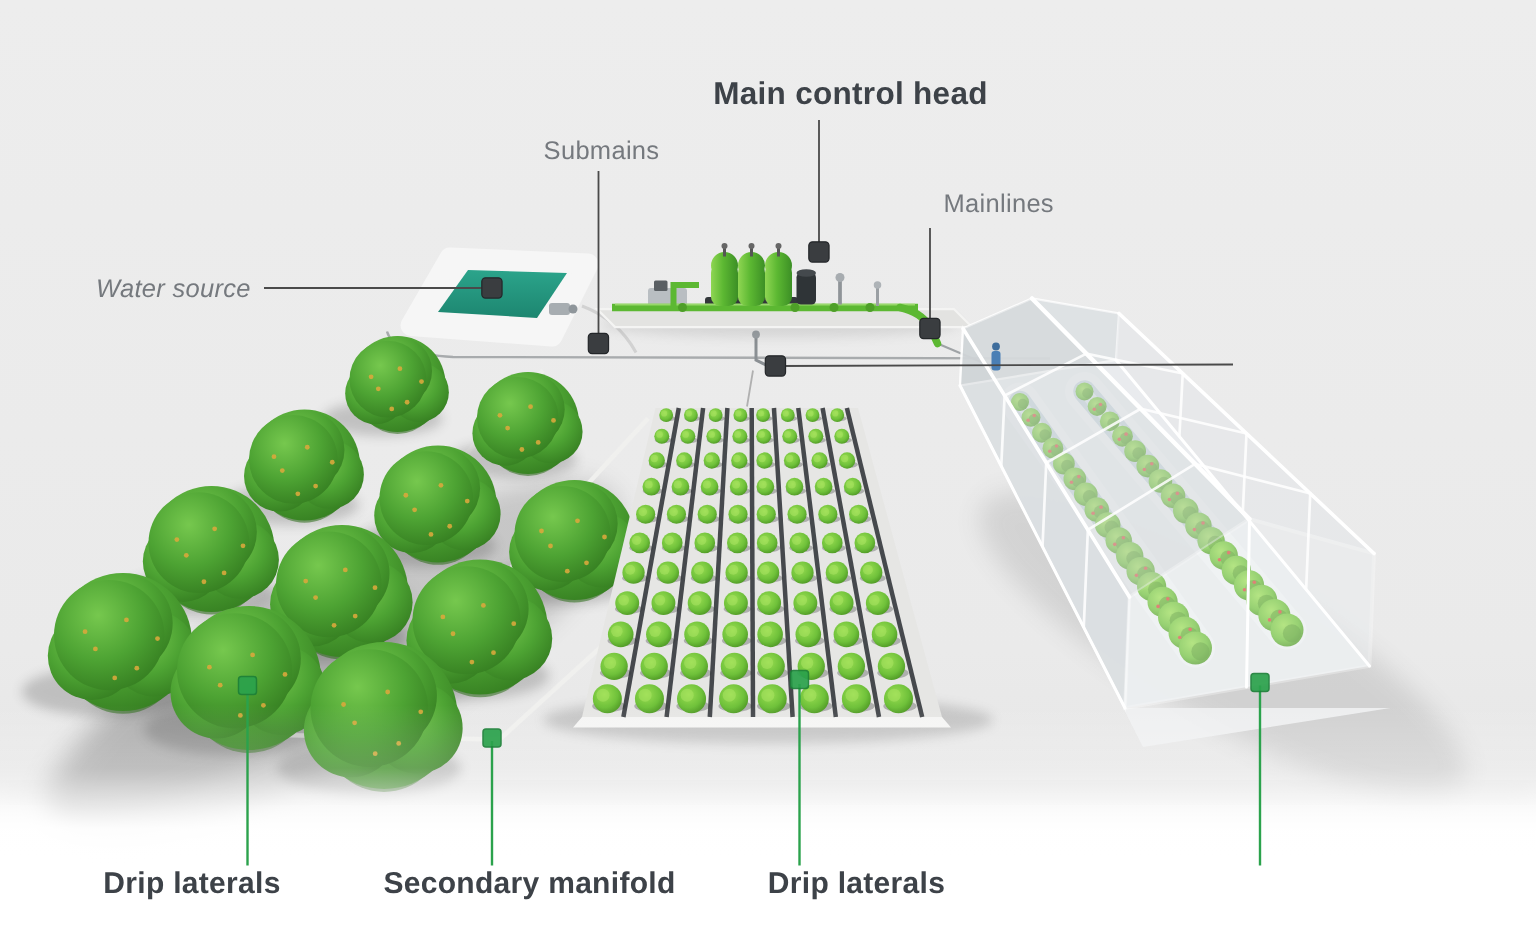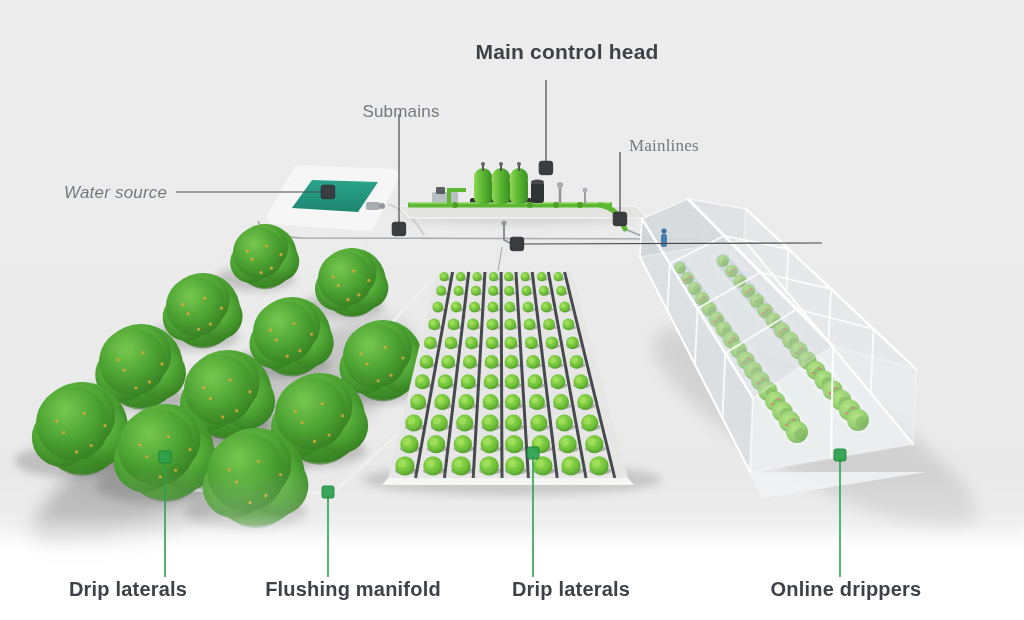--- a/index.html
+++ b/index.html
@@ -725,7 +725,7 @@
 
   <div class="lbl lbl-gray" style="left:64px;top:183px;font-style:italic;">Water source</div>
   <div class="lbl lbl-gray ctr" style="left:401px;top:91px;margin-top:11px;">Submains</div>
-  <div class="lbl lbl-bold ctr" style="left:567px;top:40px;font-size:21px;">Main control head</div>
+  <div class="lbl lbl-bold ctr" style="left:567px;top:51px;font-size:21px;">Main control head</div>
   <div class="lbl lbl-gray" style="left:629px;top:136px;font-family:Liberation Serif, serif;">Mainlines</div>
   <div class="lbl lbl-bold ctr" style="left:128px;top:578px;font-size:20px;">Drip laterals</div>
   <div class="lbl lbl-bold ctr" style="left:353px;top:578px;font-size:20px;">Flushing manifold</div>

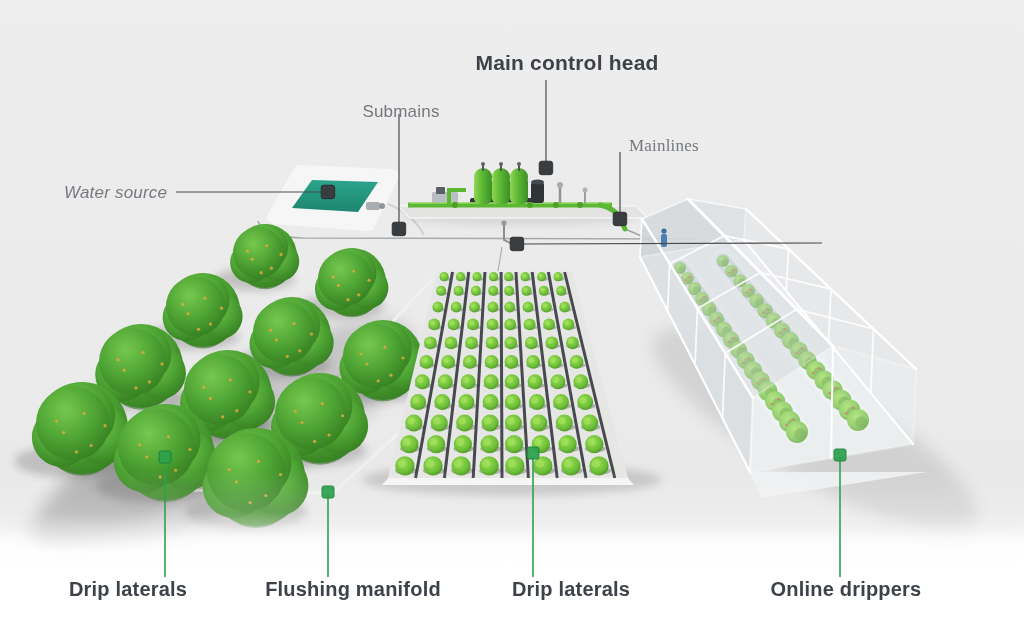--- a/index.html
+++ b/index.html
@@ -724,7 +724,7 @@
   </svg>
 
   <div class="lbl lbl-gray" style="left:64px;top:183px;font-style:italic;">Water source</div>
-  <div class="lbl lbl-gray ctr" style="left:401px;top:91px;margin-top:11px;">Submains</div>
+  <div class="lbl lbl-gray ctr" style="left:401px;top:91px;">Submains</div>
   <div class="lbl lbl-bold ctr" style="left:567px;top:51px;font-size:21px;">Main control head</div>
   <div class="lbl lbl-gray" style="left:629px;top:136px;font-family:Liberation Serif, serif;">Mainlines</div>
   <div class="lbl lbl-bold ctr" style="left:128px;top:578px;font-size:20px;">Drip laterals</div>

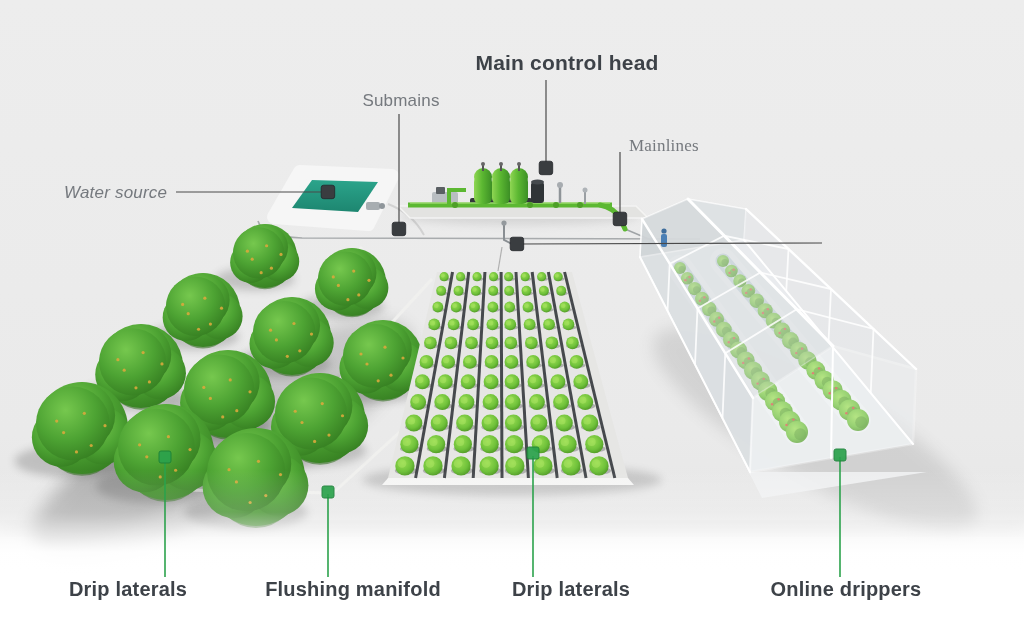--- a/index.html
+++ b/index.html
@@ -726,7 +726,7 @@
   <div class="lbl lbl-gray" style="left:64px;top:183px;font-style:italic;">Water source</div>
   <div class="lbl lbl-gray ctr" style="left:401px;top:91px;">Submains</div>
   <div class="lbl lbl-bold ctr" style="left:567px;top:51px;font-size:21px;">Main control head</div>
-  <div class="lbl lbl-gray" style="left:629px;top:136px;font-family:Liberation Serif, serif;">Mainlines</div>
+  <div class="lbl lbl-gray" style="left:629px;top:126px;">Mainlines</div>
   <div class="lbl lbl-bold ctr" style="left:128px;top:578px;font-size:20px;">Drip laterals</div>
   <div class="lbl lbl-bold ctr" style="left:353px;top:578px;font-size:20px;">Flushing manifold</div>
   <div class="lbl lbl-bold ctr" style="left:571px;top:578px;font-size:20px;">Drip laterals</div>

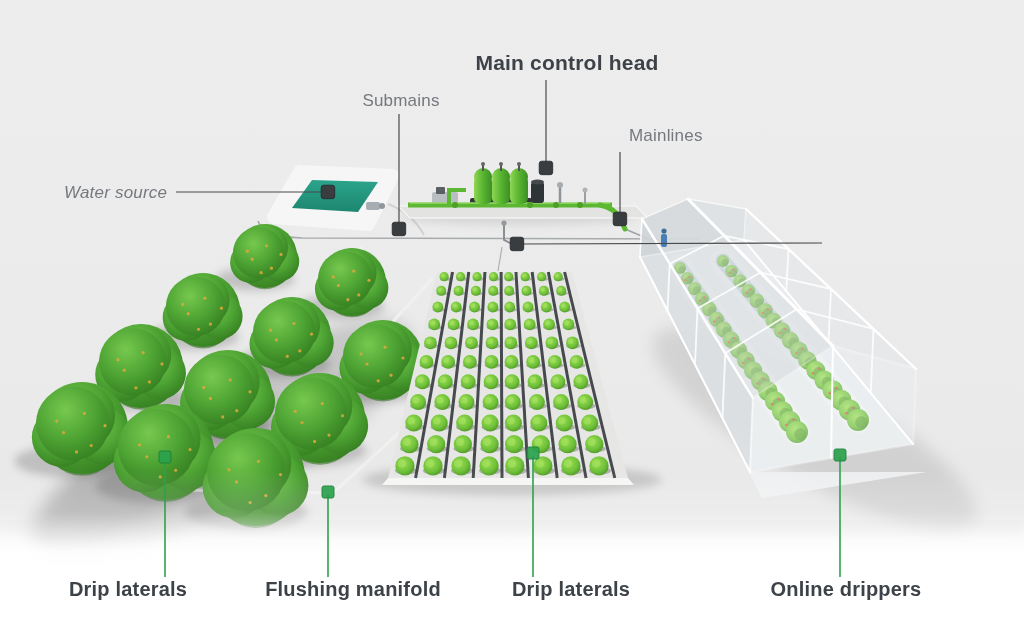--- a/index.html
+++ b/index.html
@@ -728,7 +728,7 @@
   <div class="lbl lbl-bold ctr" style="left:567px;top:51px;font-size:21px;">Main control head</div>
   <div class="lbl lbl-gray" style="left:629px;top:126px;">Mainlines</div>
   <div class="lbl lbl-bold ctr" style="left:128px;top:578px;font-size:20px;">Drip laterals</div>
-  <div class="lbl lbl-bold ctr" style="left:353px;top:578px;font-size:20px;">Flushing manifold</div>
+  <div class="lbl lbl-bold ctr" style="left:353px;top:578px;font-size:20px;">Secondary manifold</div>
   <div class="lbl lbl-bold ctr" style="left:571px;top:578px;font-size:20px;">Drip laterals</div>
   <div class="lbl lbl-bold ctr" style="left:846px;top:578px;font-size:20px;">Online drippers</div>
 </div>

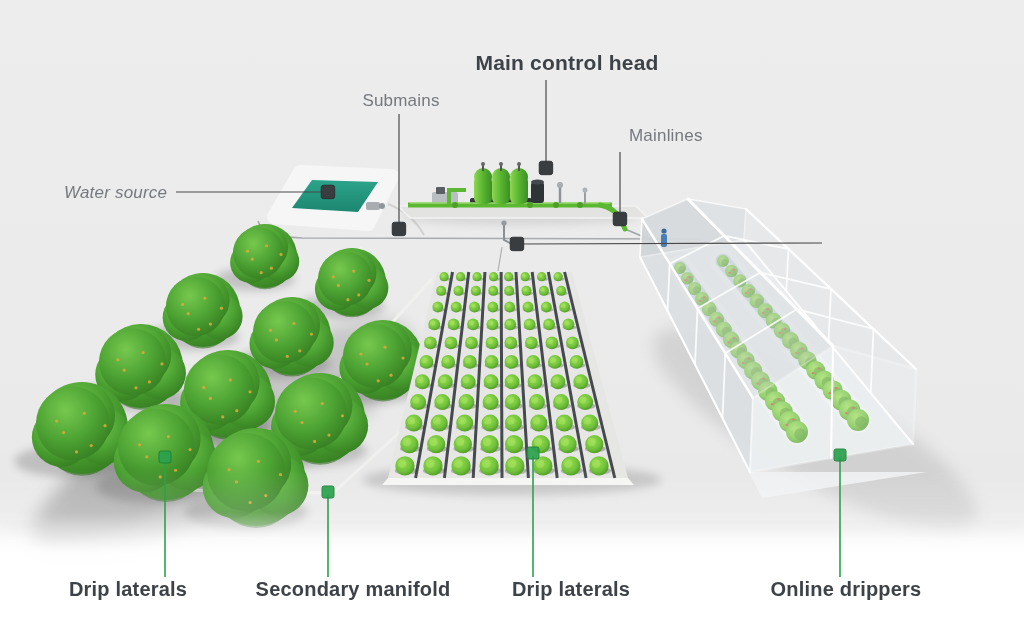--- a/index.html
+++ b/index.html
@@ -730,7 +730,6 @@
   <div class="lbl lbl-bold ctr" style="left:128px;top:578px;font-size:20px;">Drip laterals</div>
   <div class="lbl lbl-bold ctr" style="left:353px;top:578px;font-size:20px;">Secondary manifold</div>
   <div class="lbl lbl-bold ctr" style="left:571px;top:578px;font-size:20px;">Drip laterals</div>
-  <div class="lbl lbl-bold ctr" style="left:846px;top:578px;font-size:20px;">Online drippers</div>
 </div>
 
 </body></html>

